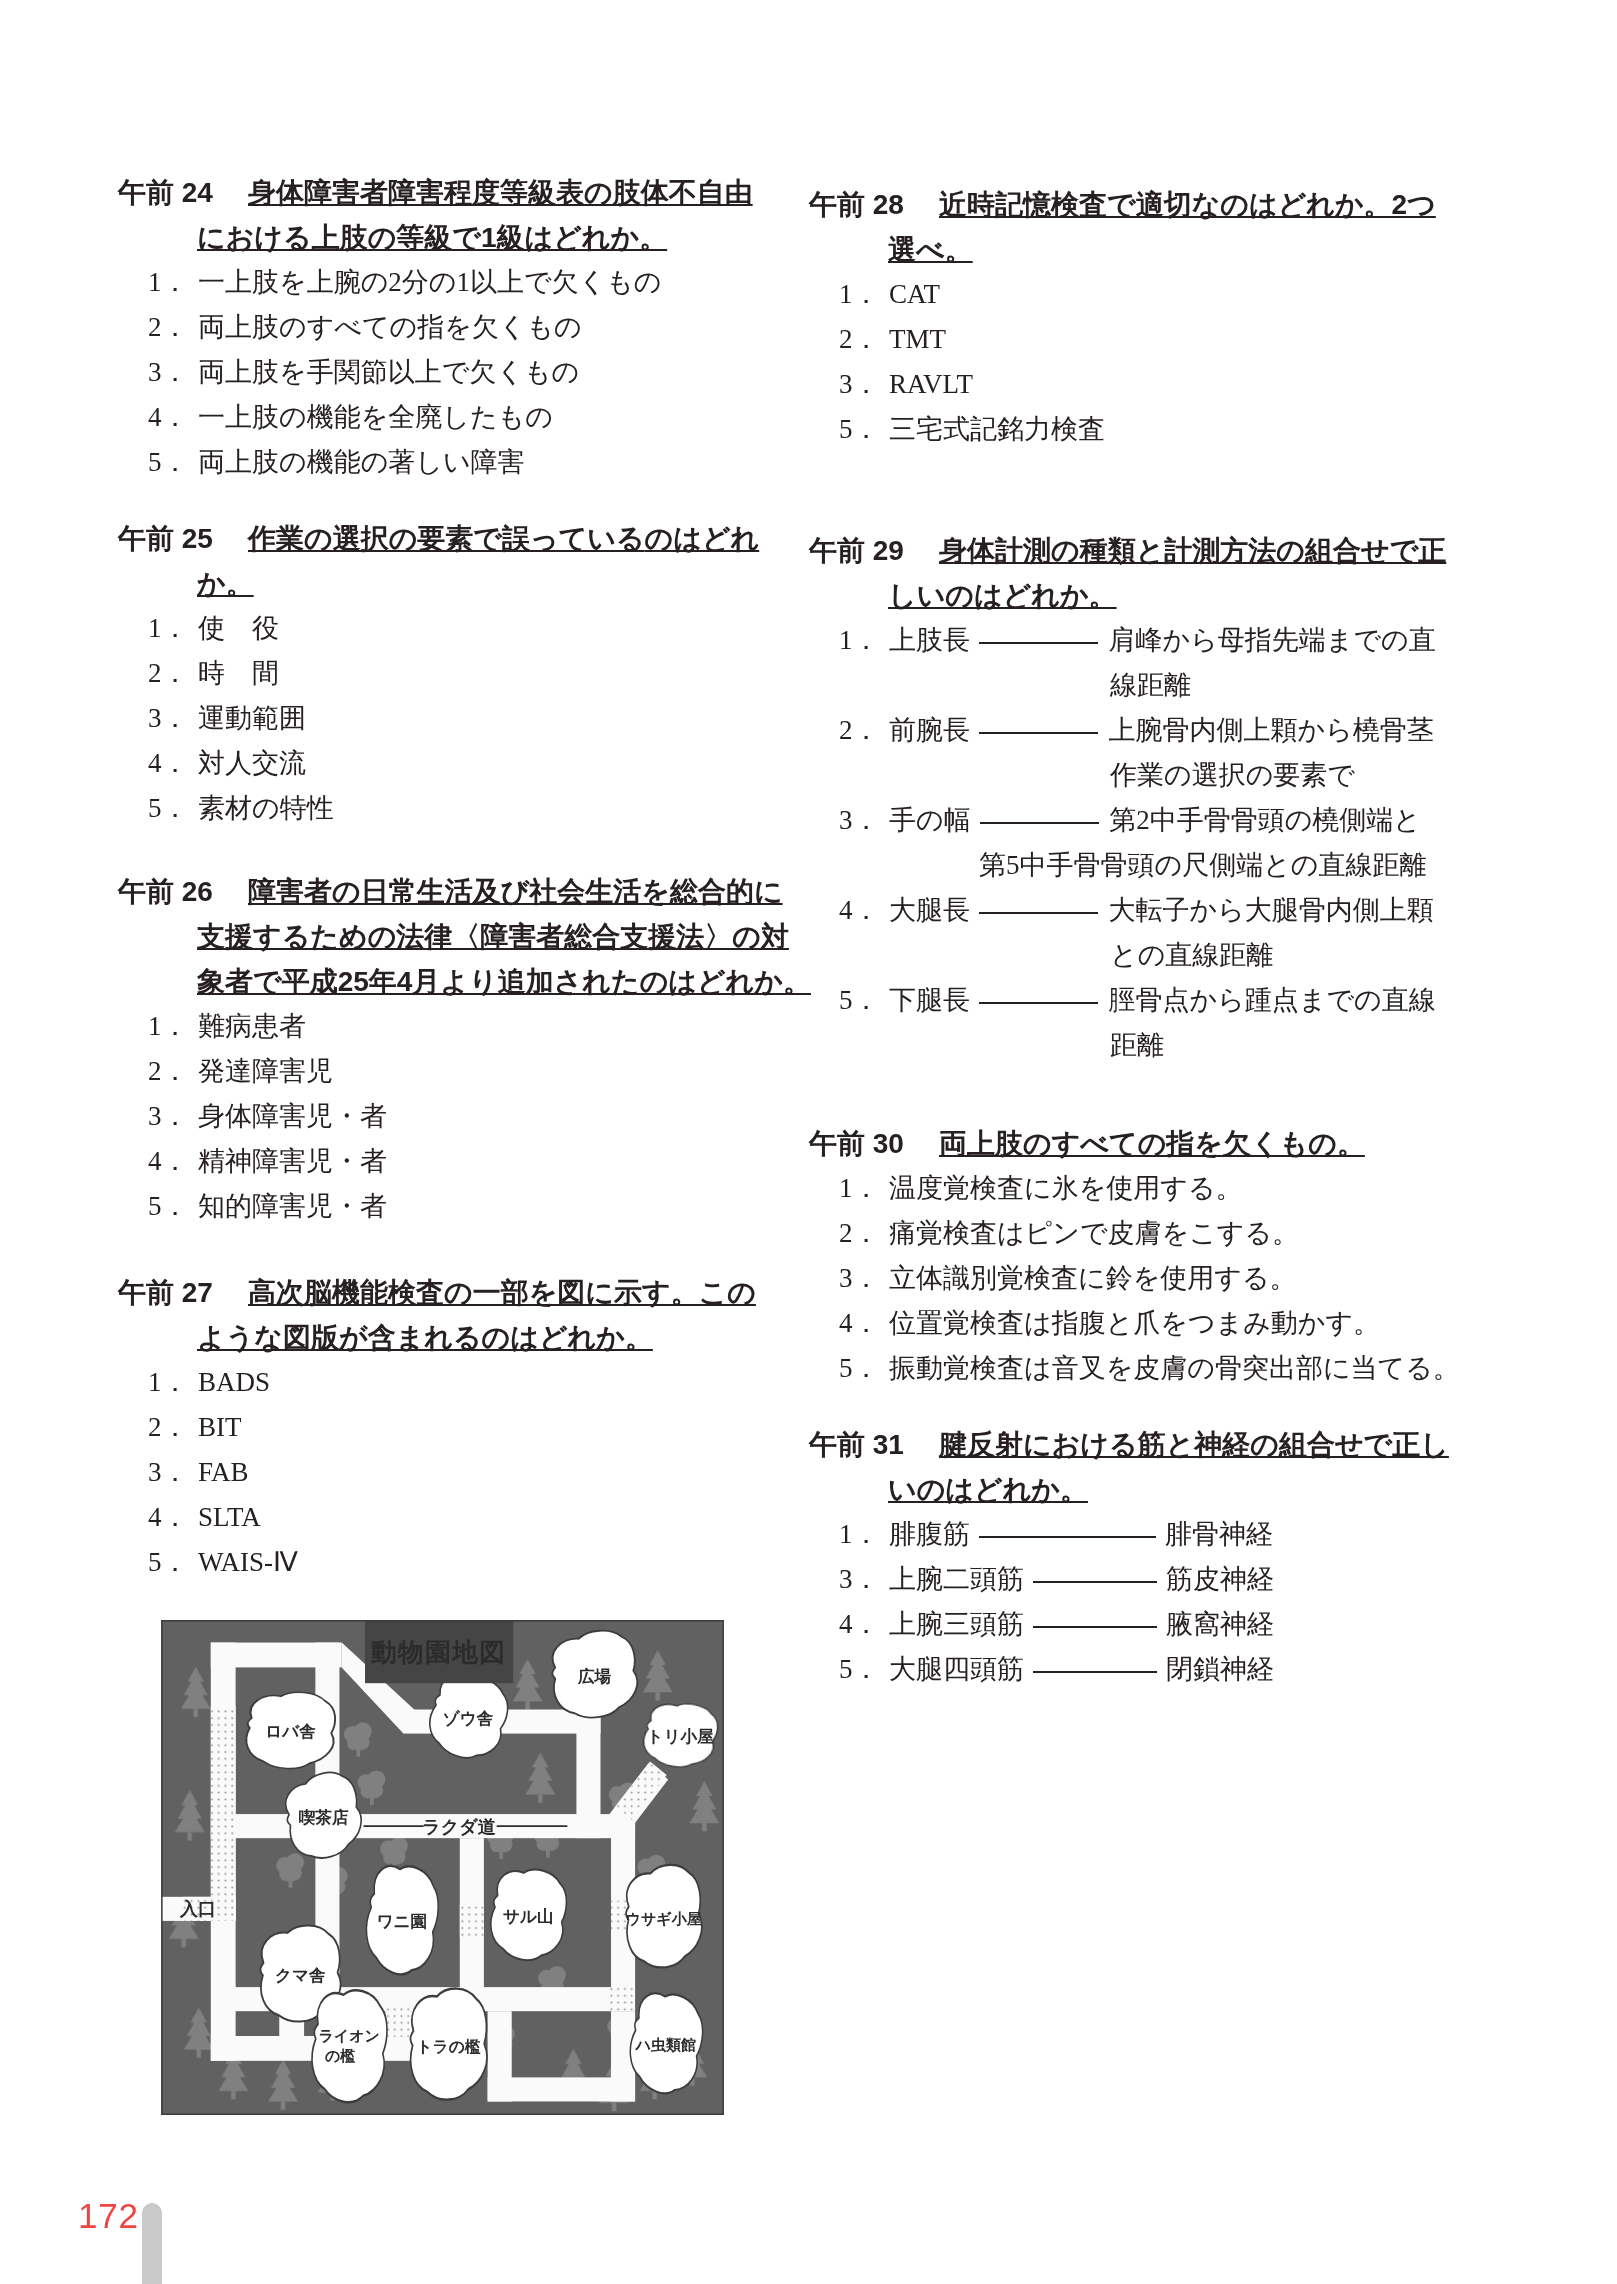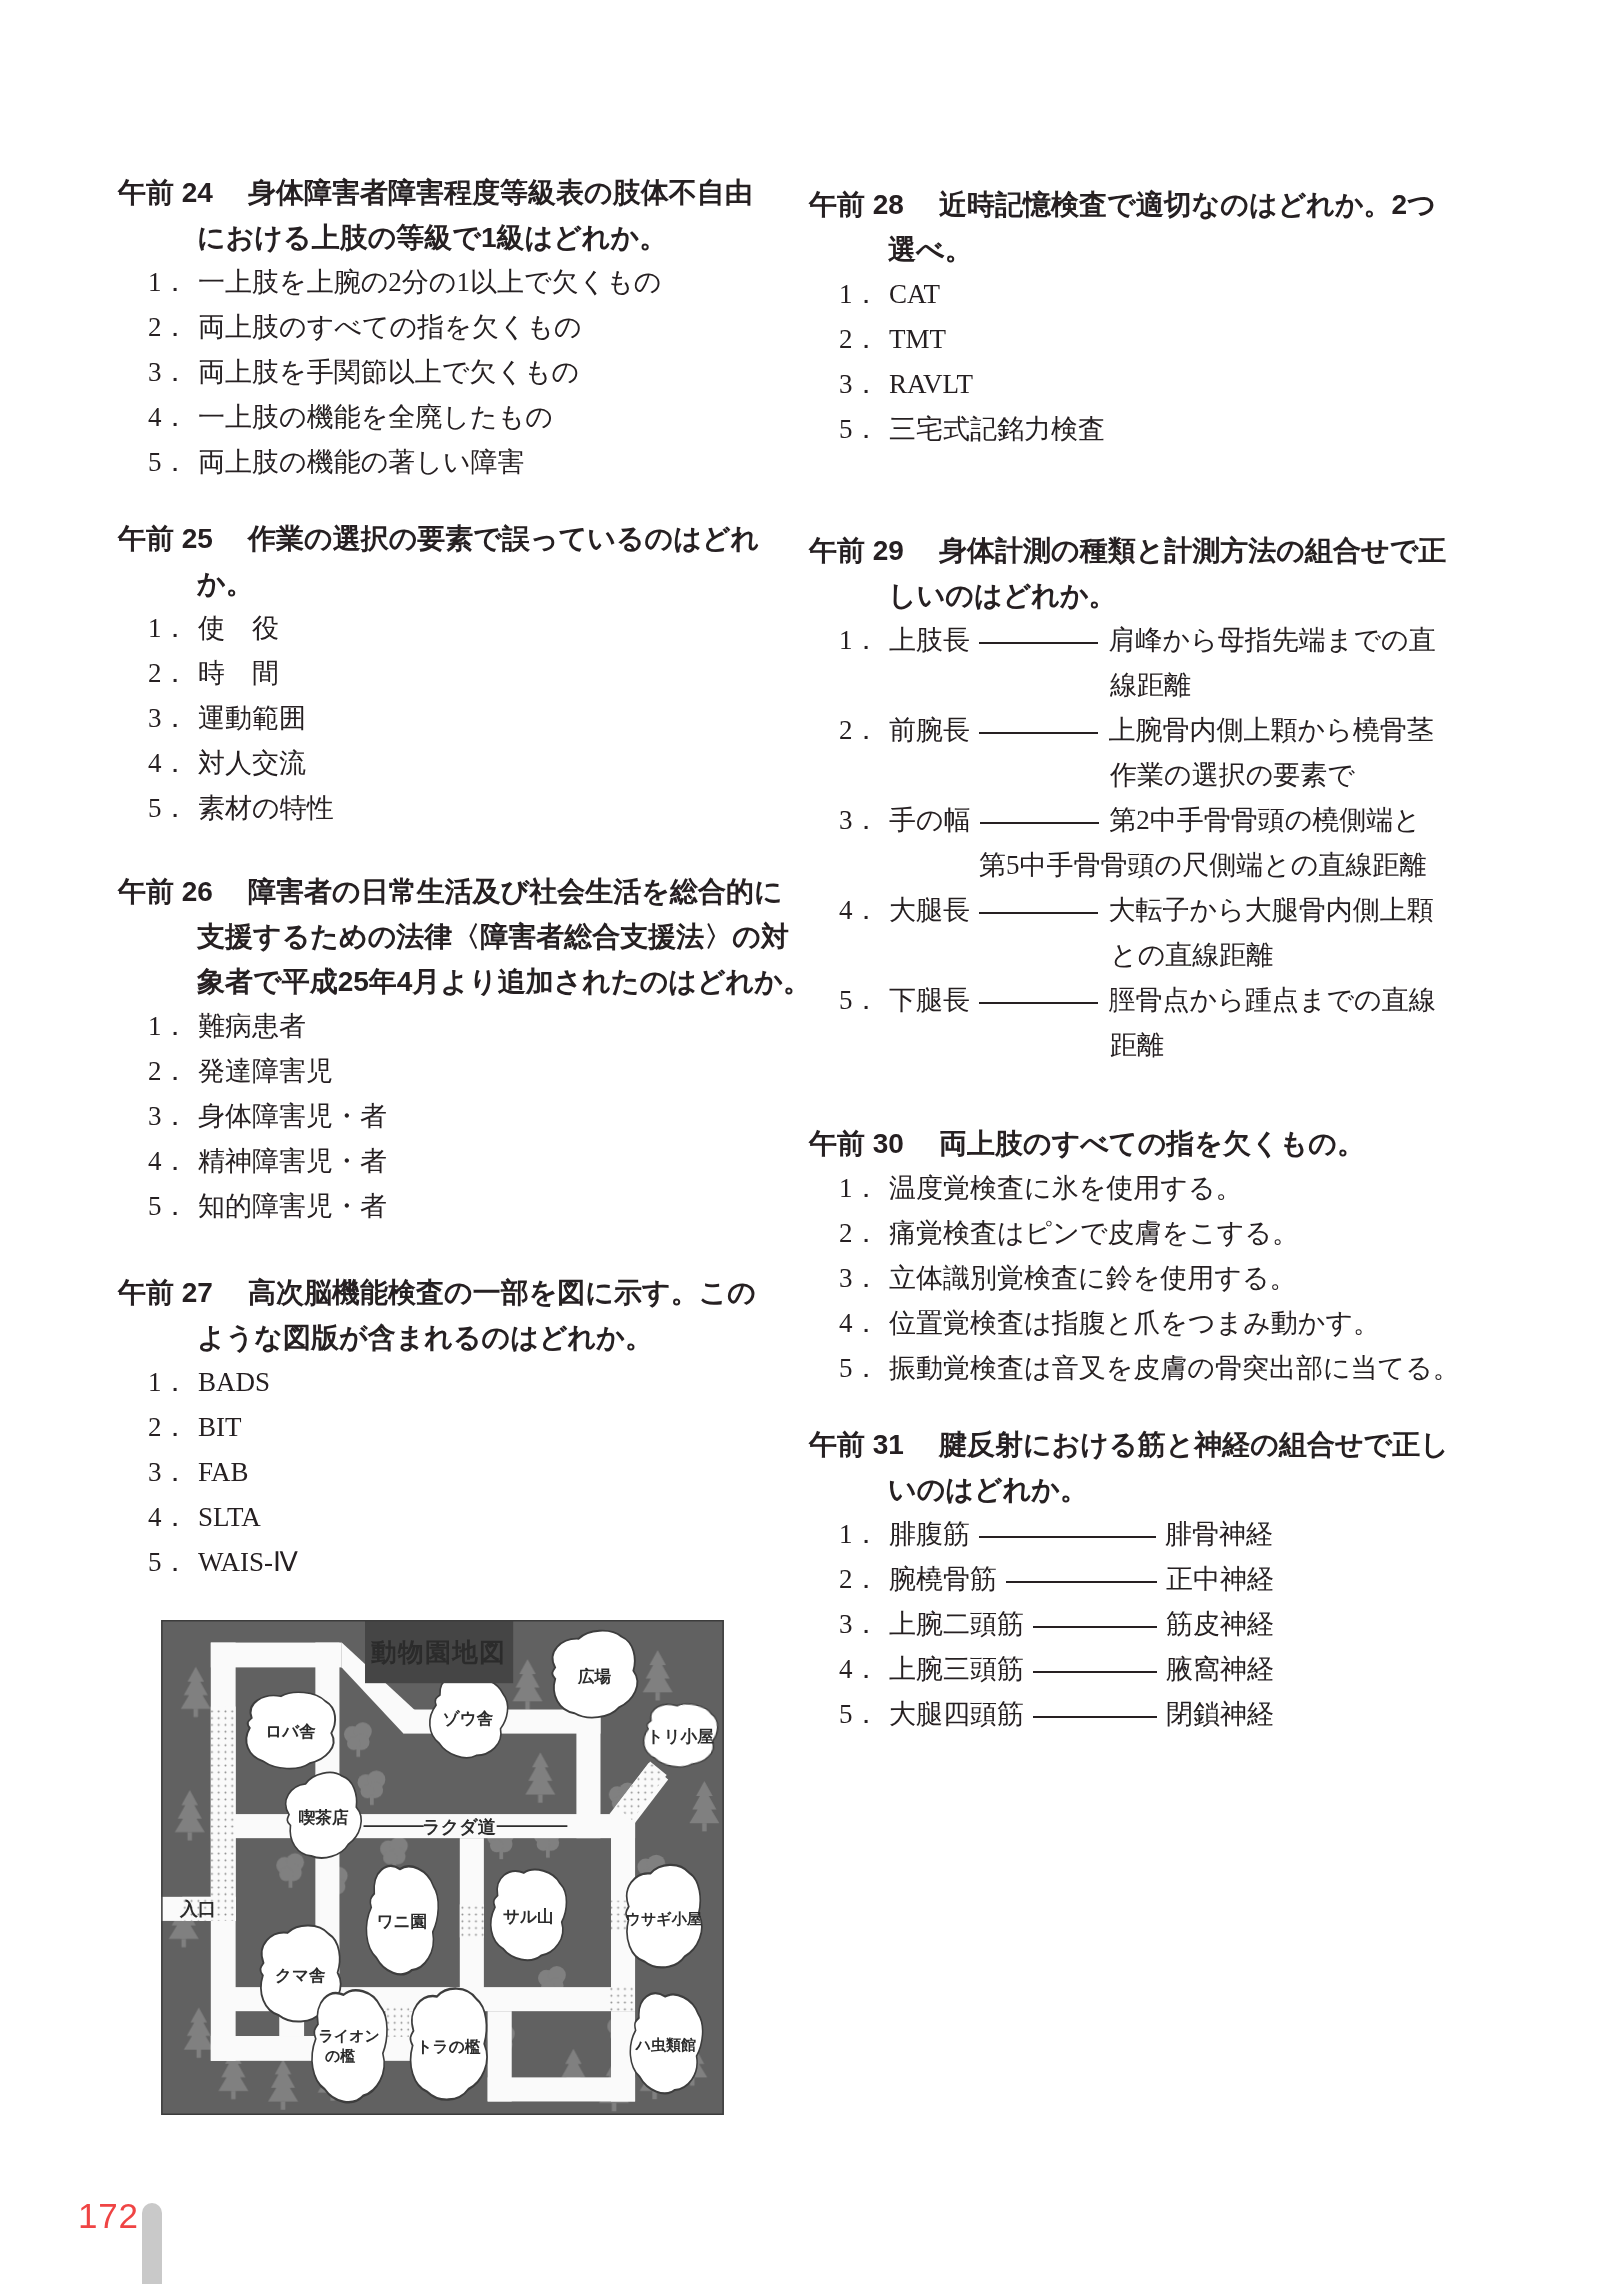--- a/index.html
+++ b/index.html
@@ -10,7 +10,7 @@
   #col-right{left:809px;width:760px;margin-top:12px;}
   .q{position:absolute;left:0;width:100%;}
   .h-line{font-family:"Liberation Sans",sans-serif;font-weight:600;font-size:28px;line-height:45px;
-          padding-left:79px;white-space:nowrap;}
+          padding-left:79px;white-space:nowrap;text-decoration:underline;}
   .h-line.first{padding-left:0;}
   .q-label{display:inline-block;width:130px;}
   .emph{font-weight:900;}

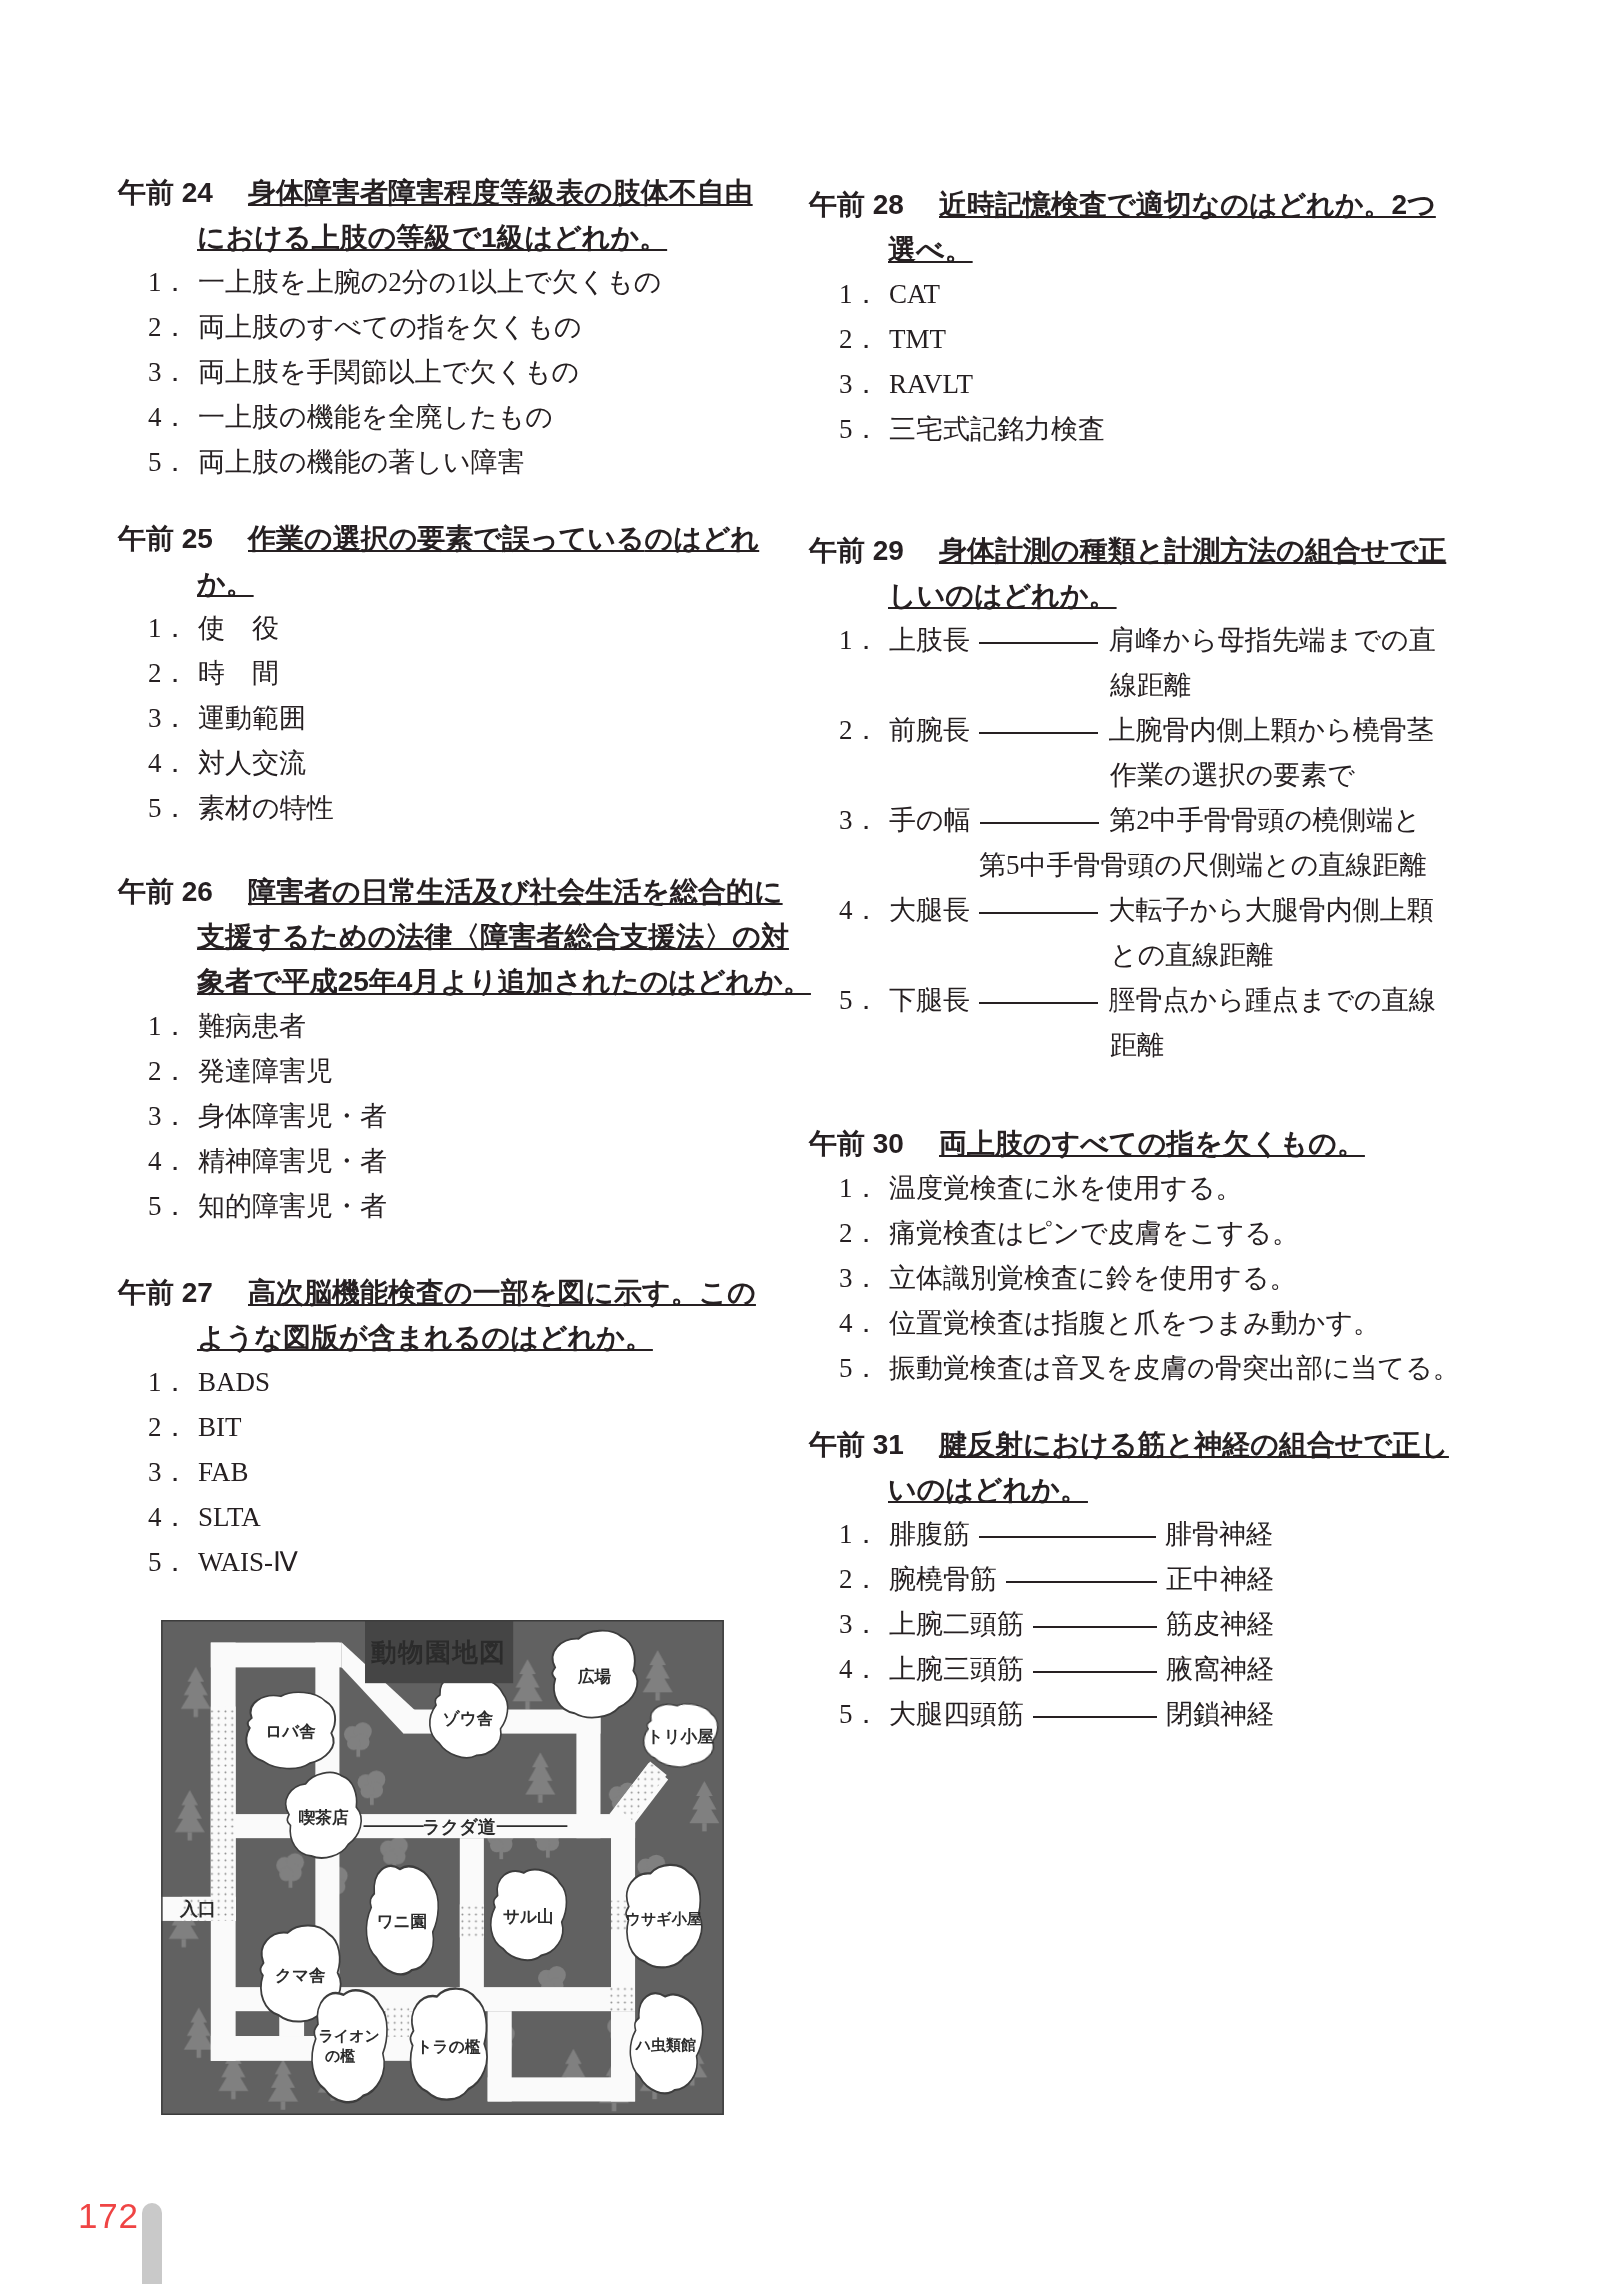--- a/index.html
+++ b/index.html
@@ -108,7 +108,6 @@
         <div class="h-line first"><span class="q-label">午前 31</span><span class="h-text">腱反射における筋と神経の組合せで正し</span></div>
         <div class="h-line"><span class="h-text">いのはどれか。</span></div>
         <div class="opt31"><span class="num">1．</span><span>腓腹筋</span><span class="dashm len3"></span><span>腓骨神経</span></div>
-        <div class="opt31"><span class="num">2．</span><span>腕橈骨筋</span><span class="dashm len4"></span><span>正中神経</span></div>
         <div class="opt31"><span class="num">3．</span><span>上腕二頭筋</span><span class="dashm len5"></span><span>筋皮神経</span></div>
         <div class="opt31"><span class="num">4．</span><span>上腕三頭筋</span><span class="dashm len5"></span><span>腋窩神経</span></div>
         <div class="opt31"><span class="num">5．</span><span>大腿四頭筋</span><span class="dashm len5"></span><span>閉鎖神経</span></div>

